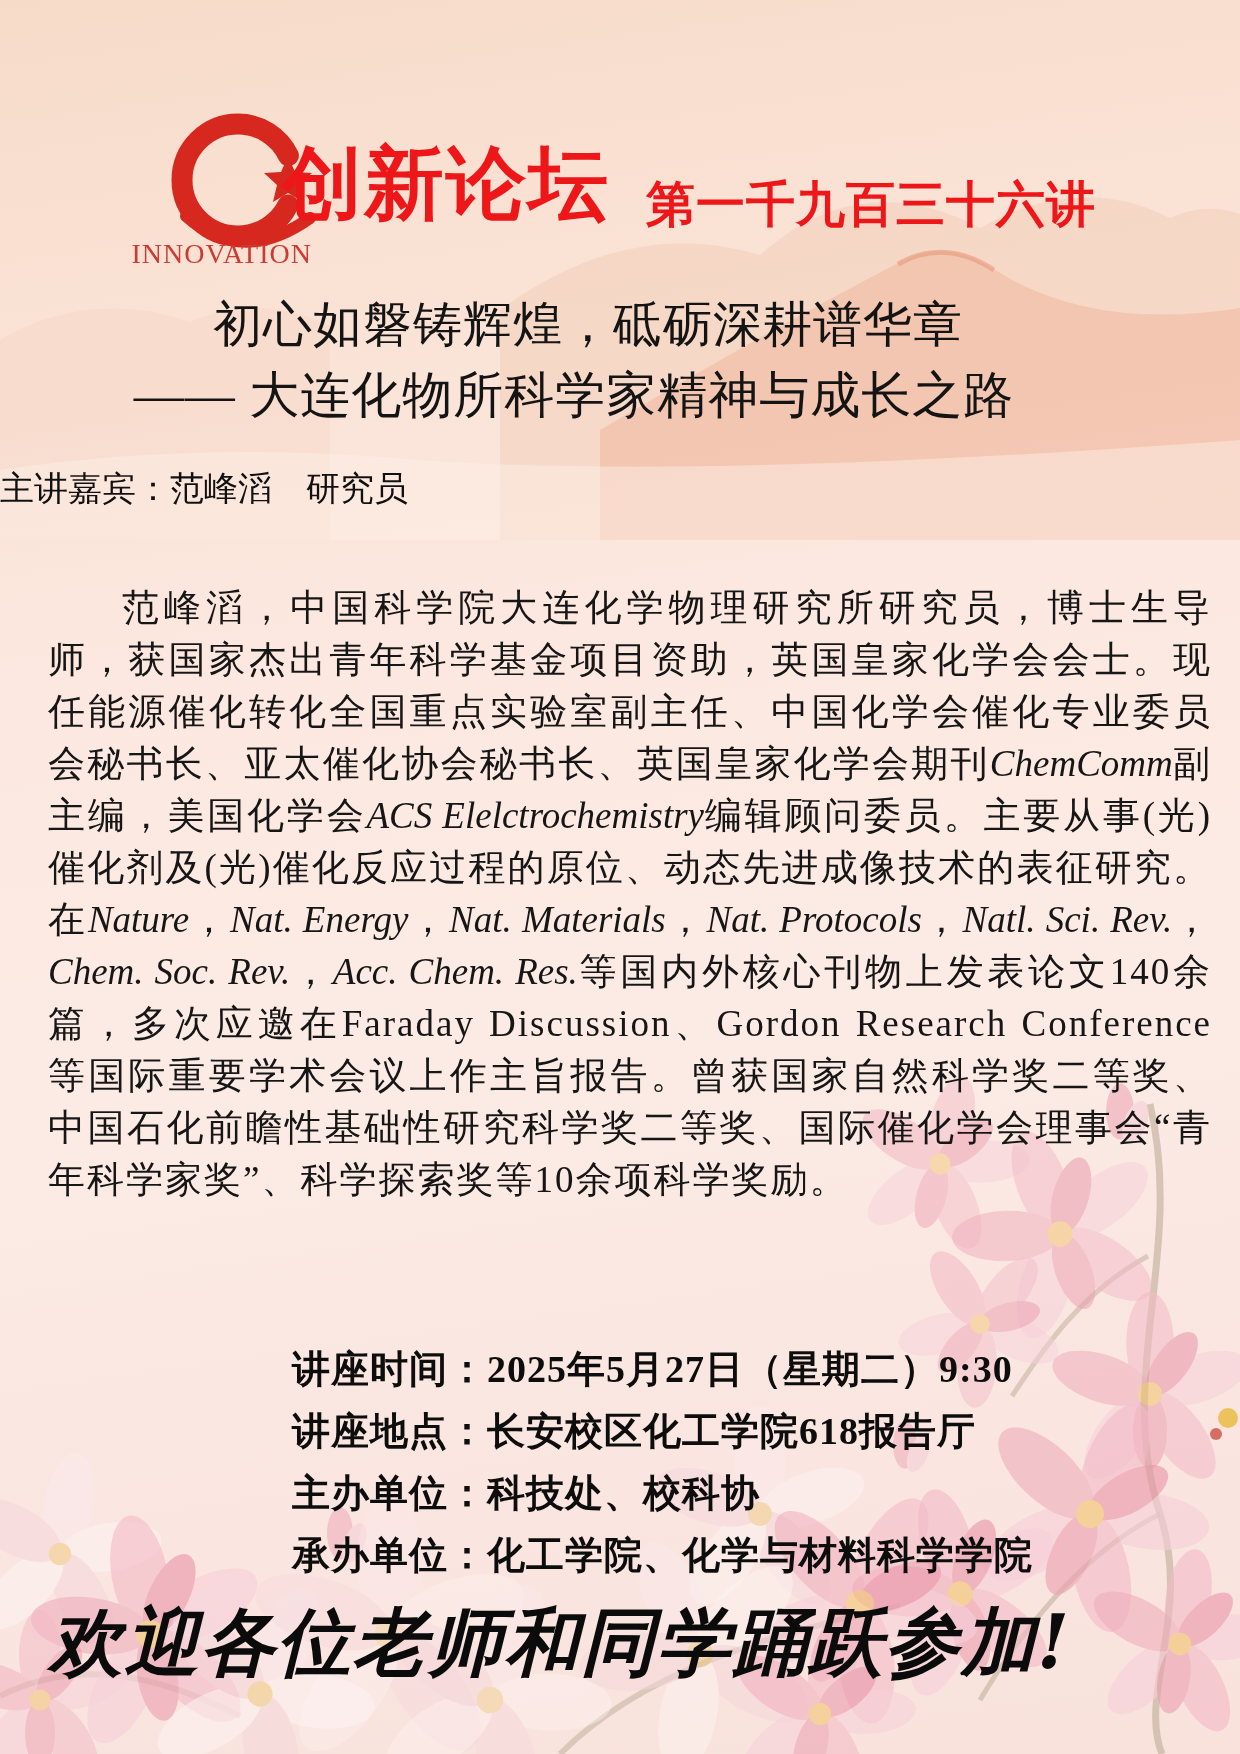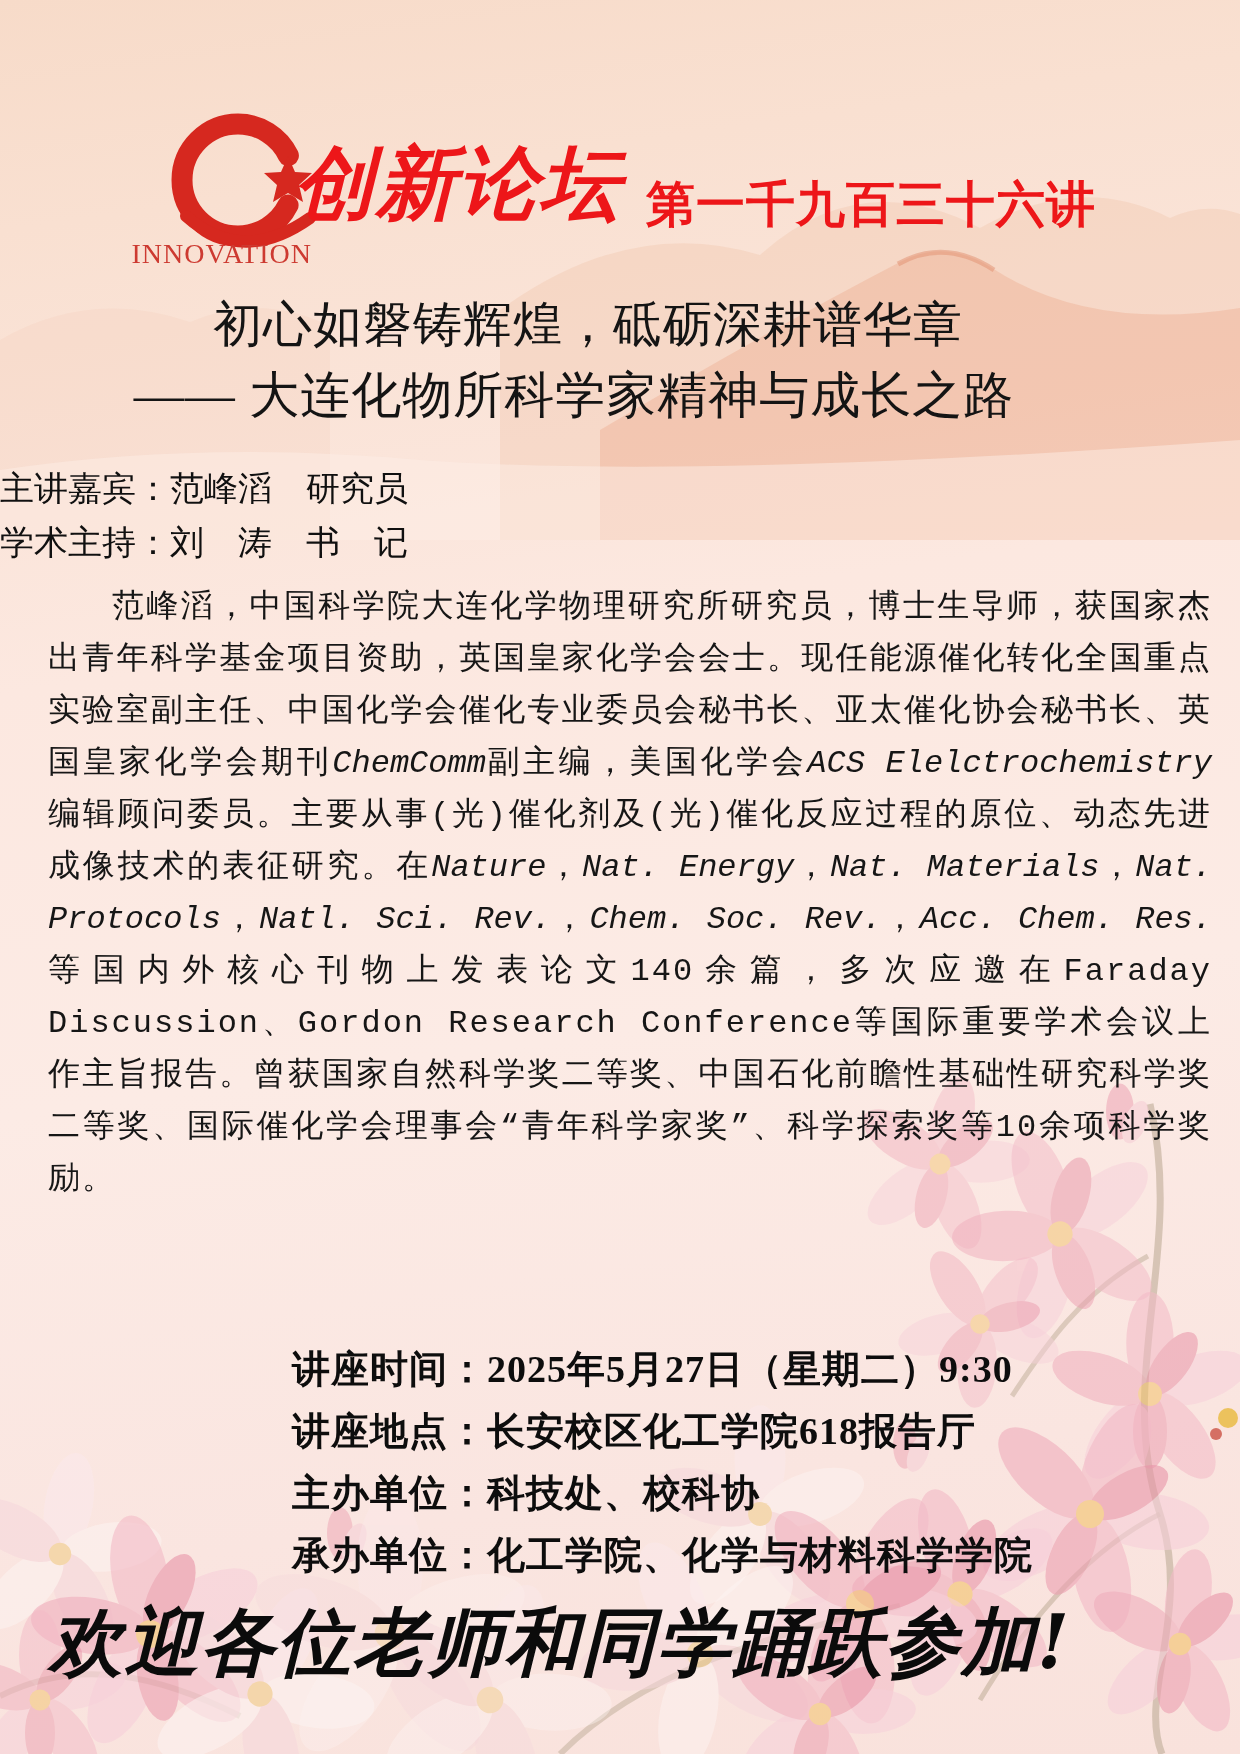--- a/index.html
+++ b/index.html
@@ -21,9 +21,9 @@
     color:#cd3a31; font-weight:400;
   }
   .forum-title {
-    position:absolute; left:294px; top:144px;
+    position:absolute; left:282px; top:144px;
     font-family:"Liberation Sans", sans-serif; font-weight:700;
-    font-size:80px; line-height:1; color:#ed1619; letter-spacing:2px;font-style:italic;
+    font-size:80px; line-height:1; color:#ed1619; letter-spacing:2px;
   }
   .lecture-no {
     position:absolute; left:646px; top:180px;

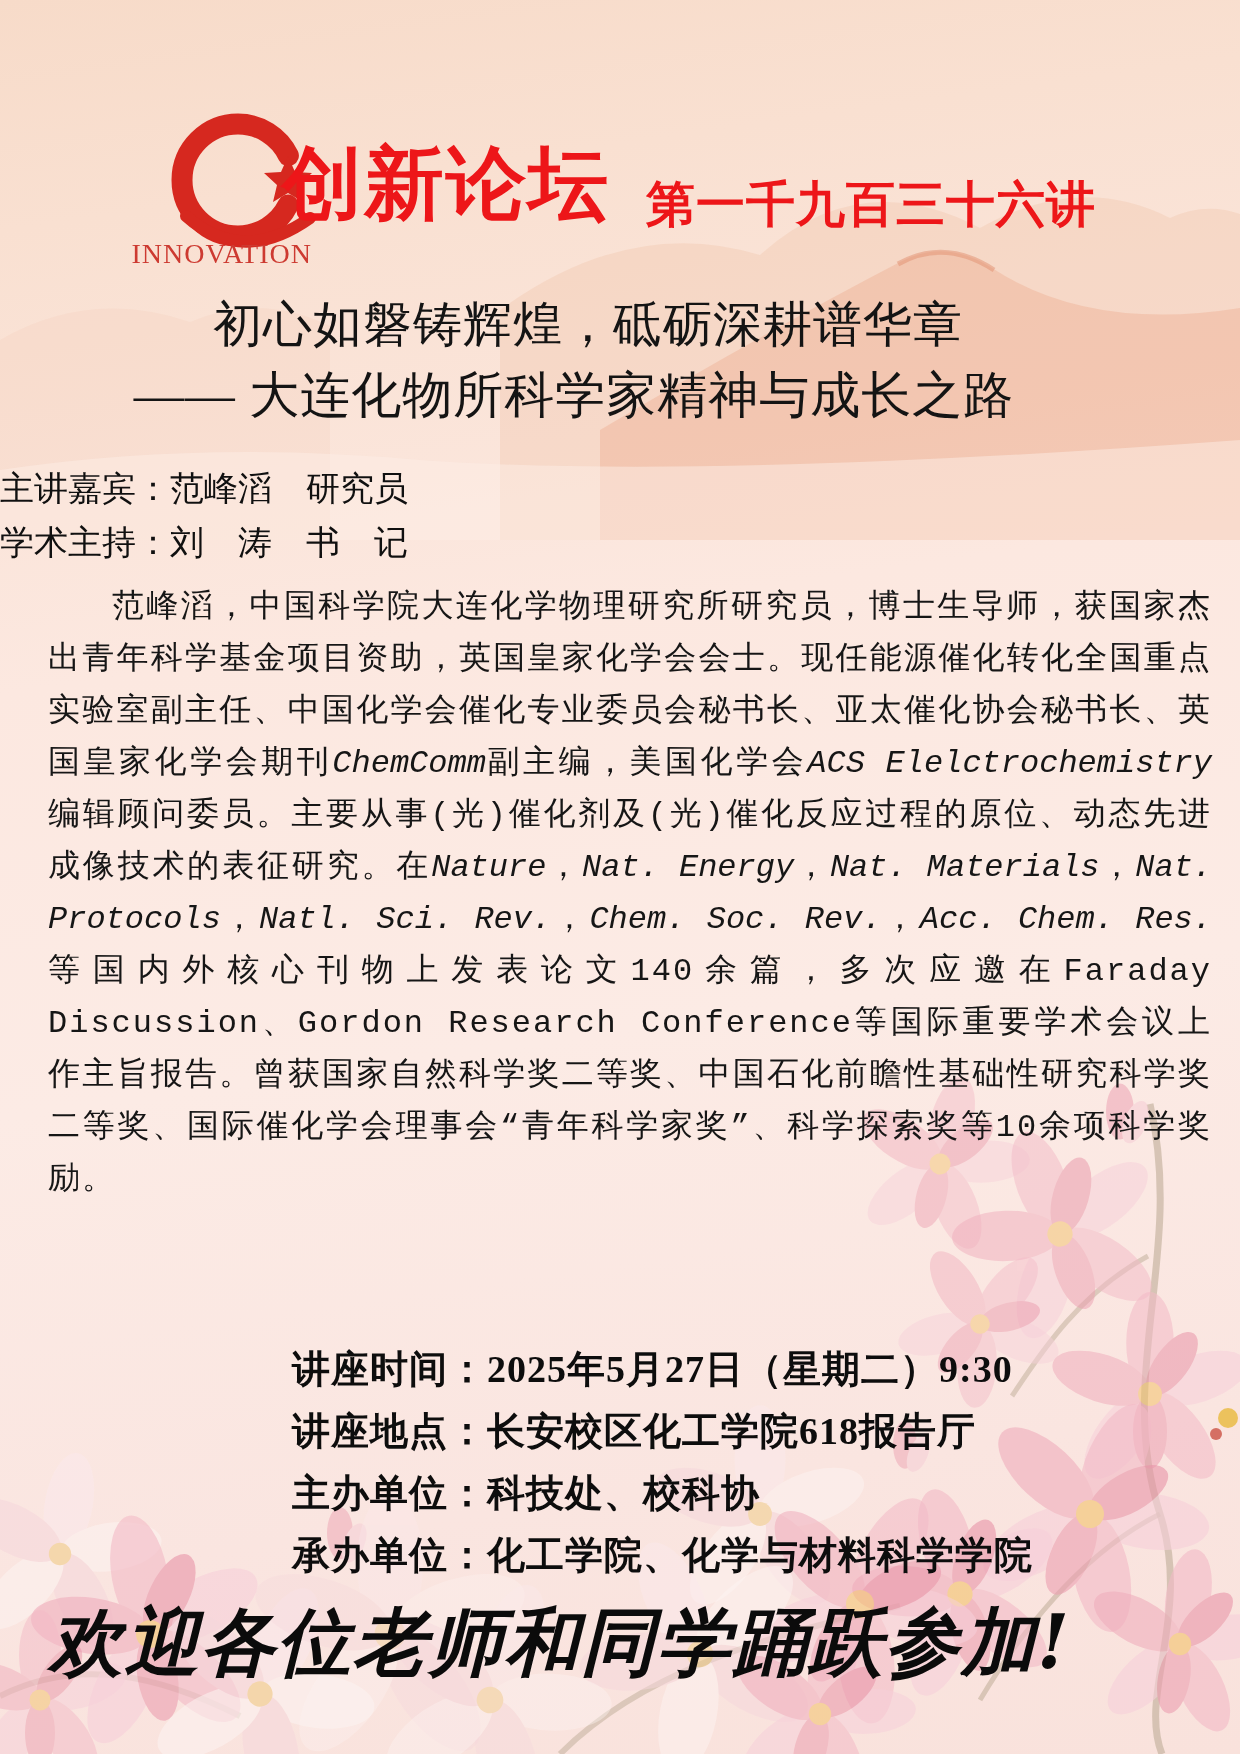--- a/index.html
+++ b/index.html
@@ -158,7 +158,6 @@
 
     <div class="speaker-block">
       <div><span>主讲嘉宾：</span><span>范峰滔　研究员</span></div>
-      <div><span>学术主持：</span><span>刘　涛　书　记</span></div>
     </div>
 
     <p class="bio"><span>范峰滔，中国科学院大连化学物理研究所研究员，博士生导师，获国家杰出青年科学基金项目资助，英国皇家化学会会士。现任能源催化转化全国重点实验室副主任、中国化学会催化专业委员会秘书长、亚太催化协会秘书长、英国皇家化学会期刊</span><span class="it">ChemComm</span><span>副主编，美国化学会</span><span class="it">ACS Elelctrochemistry</span><span>编辑顾问委员。主要从事(光)催化剂及(光)催化反应过程的原位、动态先进成像技术的表征研究。在</span><span class="it">Nature</span><span>，</span><span class="it">Nat. Energy</span><span>，</span><span class="it">Nat. Materials</span><span>，</span><span class="it">Nat. Protocols</span><span>，</span><span class="it">Natl. Sci. Rev.</span><span>，</span><span class="it">Chem. Soc. Rev.</span><span>，</span><span class="it">Acc. Chem. Res.</span><span>等国内外核心刊物上发表论文140余篇，多次应邀在Faraday Discussion、Gordon Research Conference等国际重要学术会议上作主旨报告。曾获国家自然科学奖二等奖、中国石化前瞻性基础性研究科学奖二等奖、国际催化学会理事会“青年科学家奖”、科学探索奖等10余项科学奖励。</span></p>

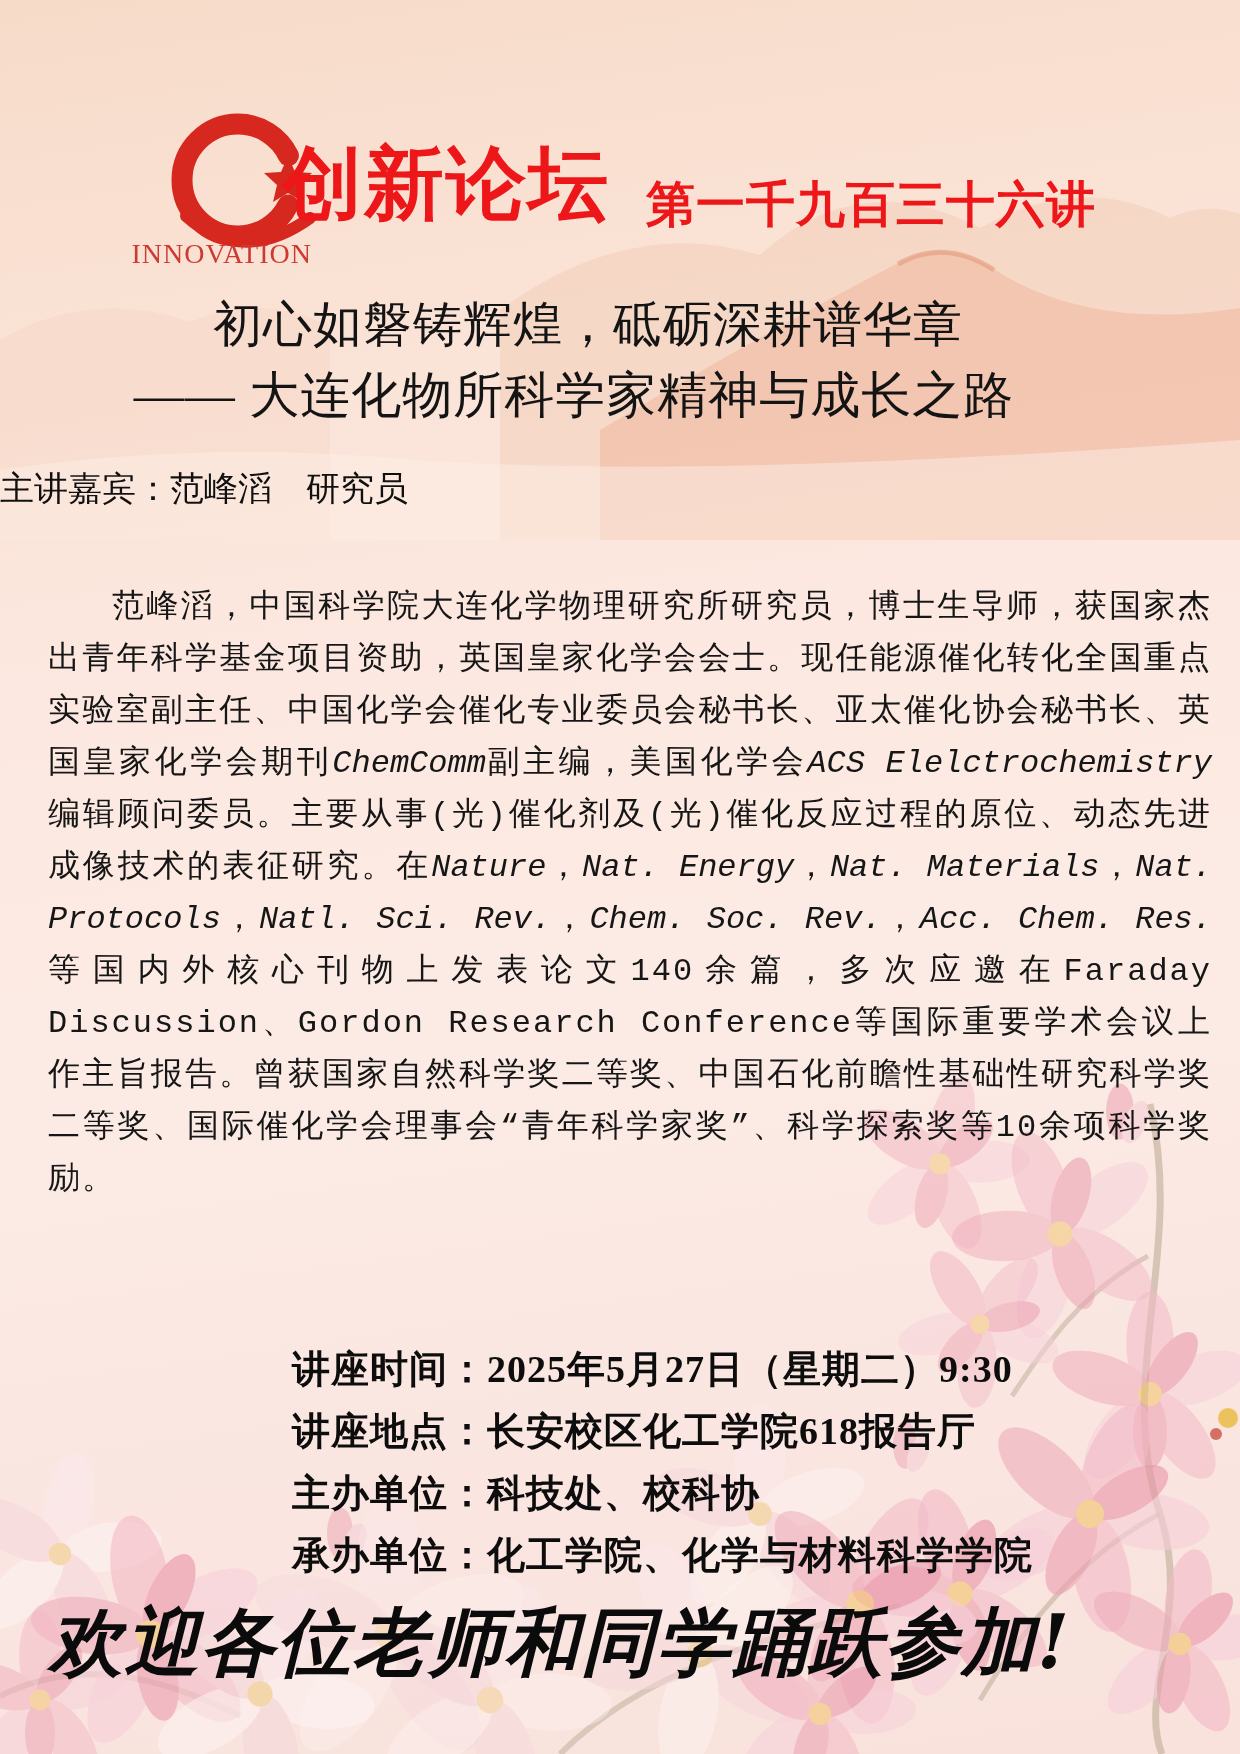--- a/index.html
+++ b/index.html
@@ -47,8 +47,8 @@
 
   .bio {
     position:absolute; left:48px; right:28px; top:582px;
-    font-family:Liberation Mono, monospace;
-    font-size:32px; line-height:52px; color:#161616;
+    font-family:Liberation Serif, serif;
+    font-size:37px; line-height:52px; color:#161616;
     text-align:justify; text-justify:inter-character;
     text-indent:2em; letter-spacing:2px;
   }

